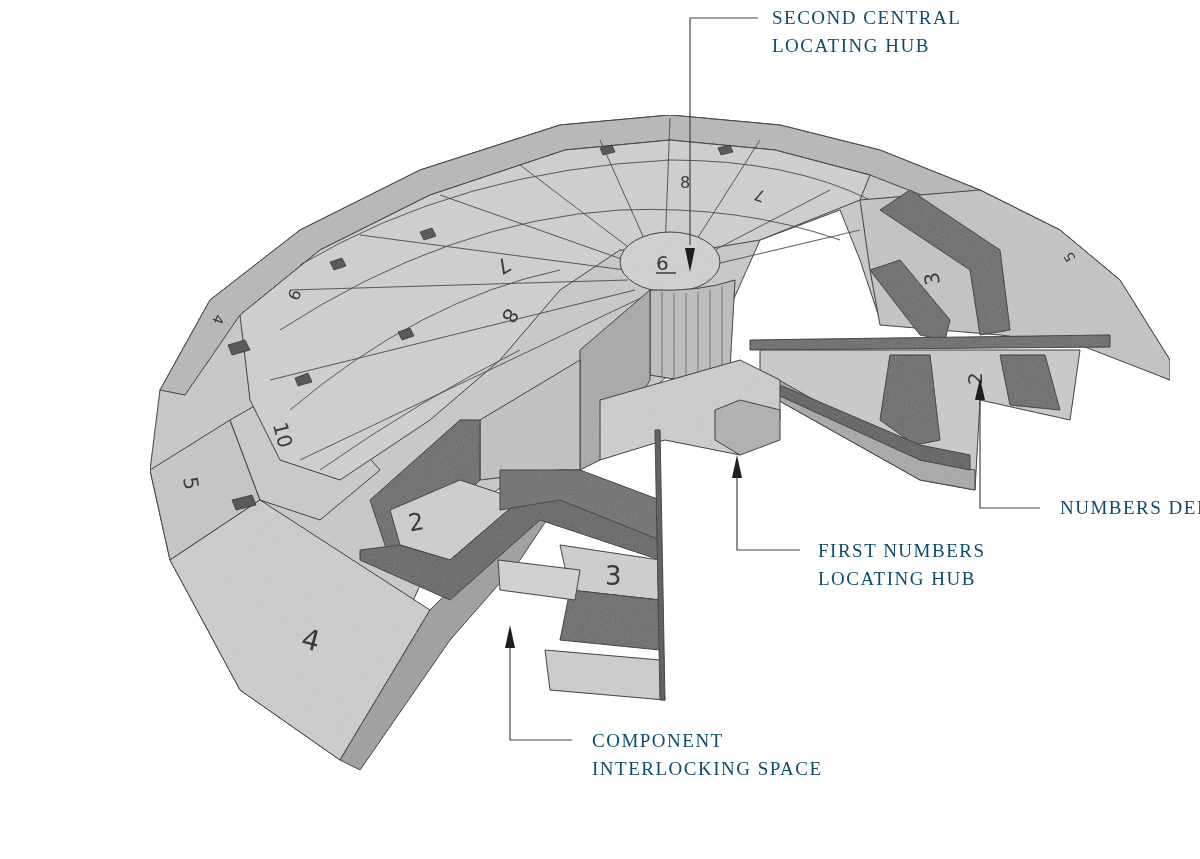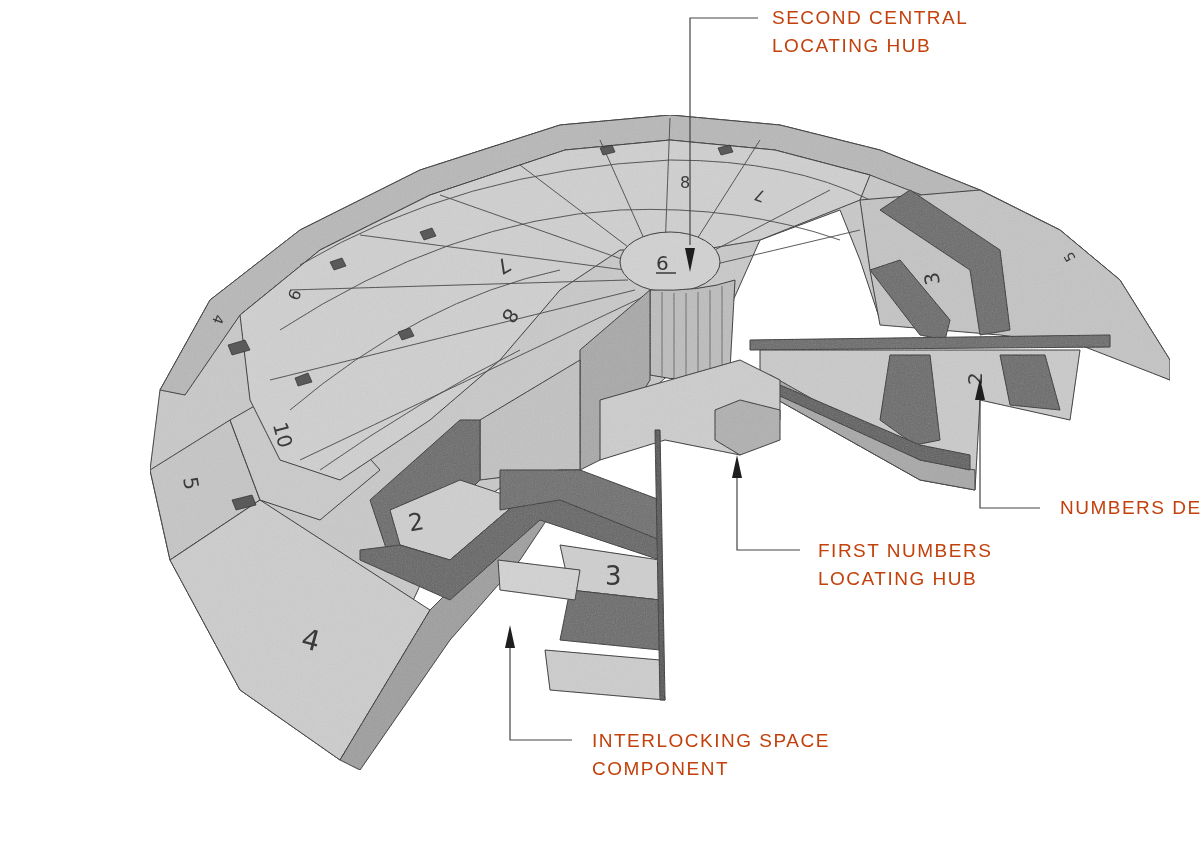--- a/index.html
+++ b/index.html
@@ -5,7 +5,7 @@
   html, body { margin: 0; padding: 0; background: #ffffff; }
   body { width: 1200px; height: 859px; position: relative; overflow: hidden; font-family: "DejaVu Sans", sans-serif; }
   #stage { position: absolute; left: 0; top: 0; width: 1200px; height: 859px; }
-  .label { position: absolute; font-family: Liberation Sans, sans-serif; font-size: 19px; letter-spacing: 1.5px; color: #c2410c; font-weight: 300; line-height: 28px; white-space: nowrap; }
+  .label { position: absolute; font-family: Liberation Serif, serif; font-size: 19px; letter-spacing: 1.5px; color: #0c4a6e; font-weight: 300; line-height: 28px; white-space: nowrap; }
   .num { font-family: "DejaVu Sans", sans-serif; fill: #3a3a3a; }
 </style>
 </head>

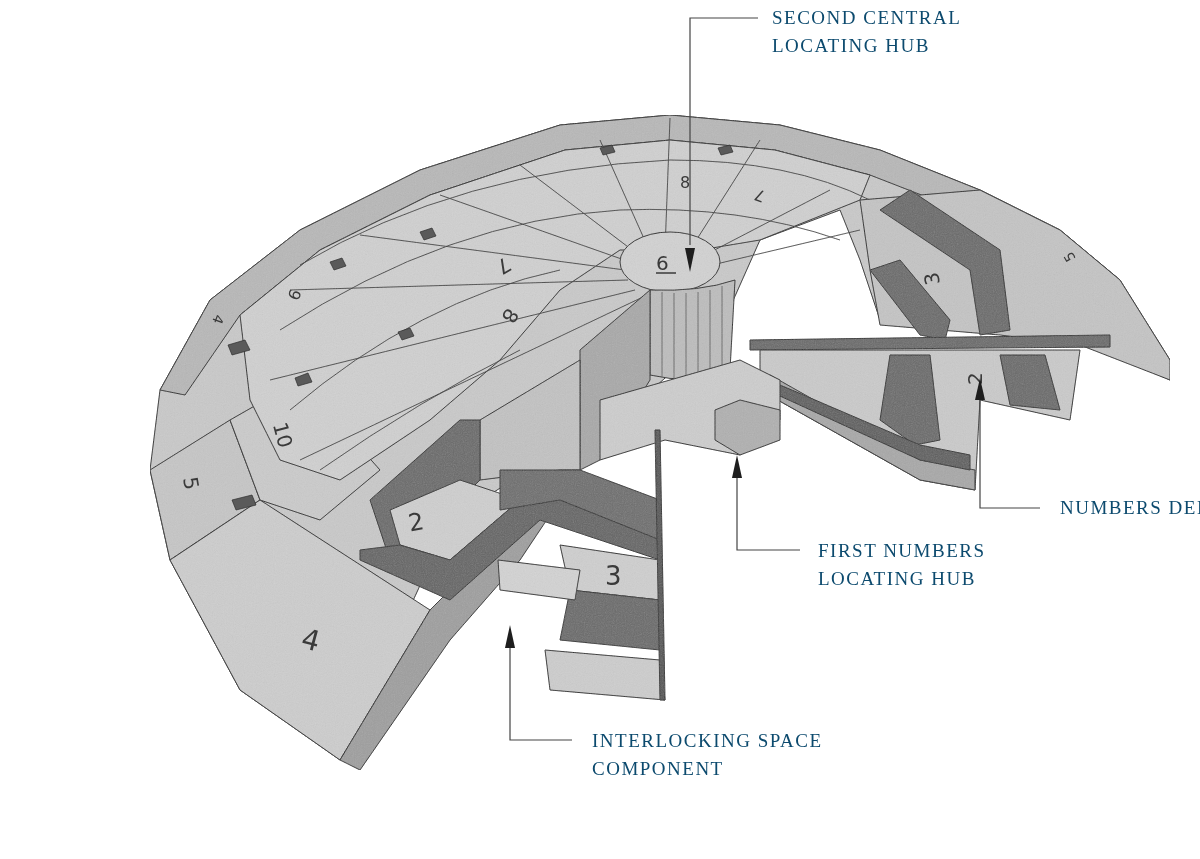--- a/index.html
+++ b/index.html
@@ -155,8 +155,8 @@
   <div>LOCATING HUB</div>
 </div>
 <div class="label" style="left:592px; top:727px;">
+  <div>COMPONENT</div>
   <div>INTERLOCKING SPACE</div>
-  <div>COMPONENT</div>
 </div>
 </div>
 

